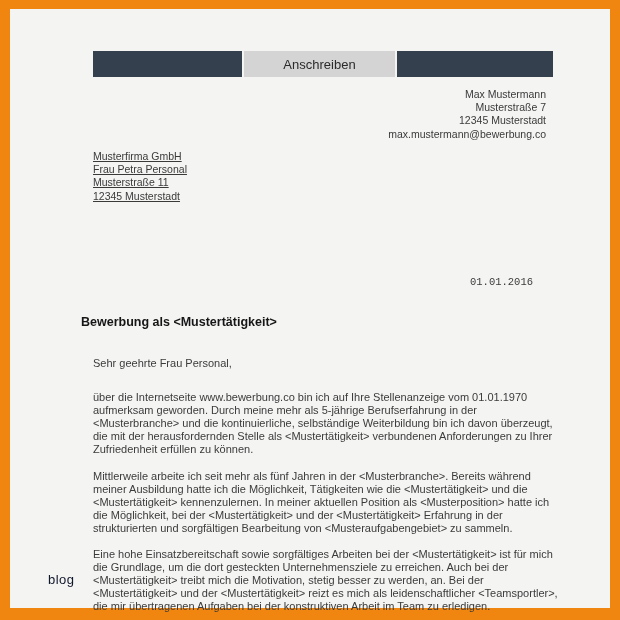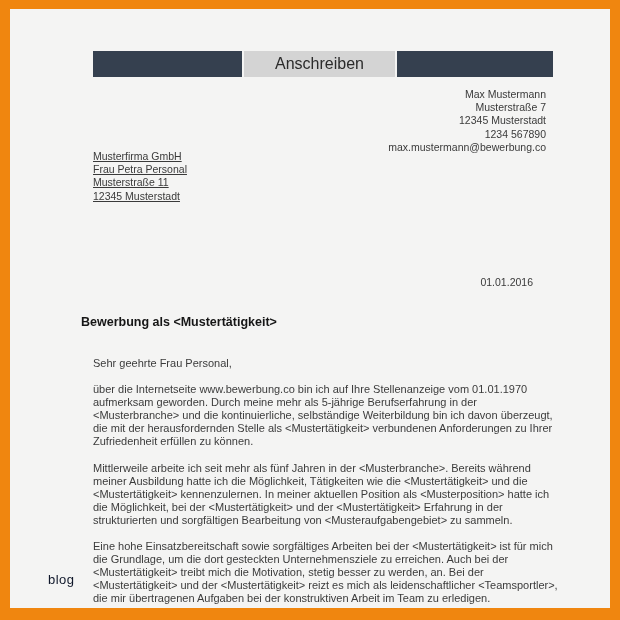--- a/index.html
+++ b/index.html
@@ -13,7 +13,7 @@
   .bar-left  { left:83px;  width:149px; }
   .bar-right { left:387px; width:156px; }
   .tab { position:absolute; top:42px; left:234px; width:151px; height:26px;
-         background:#d4d4d4; color:#2b2b2b; font-size:16px;
+         background:#d4d4d4; color:#2b2b2b; font-size:13px;
          display:flex; align-items:center; justify-content:center; cursor:pointer; }
 
   .sender { position:absolute; top:79px; right:64px; text-align:right;

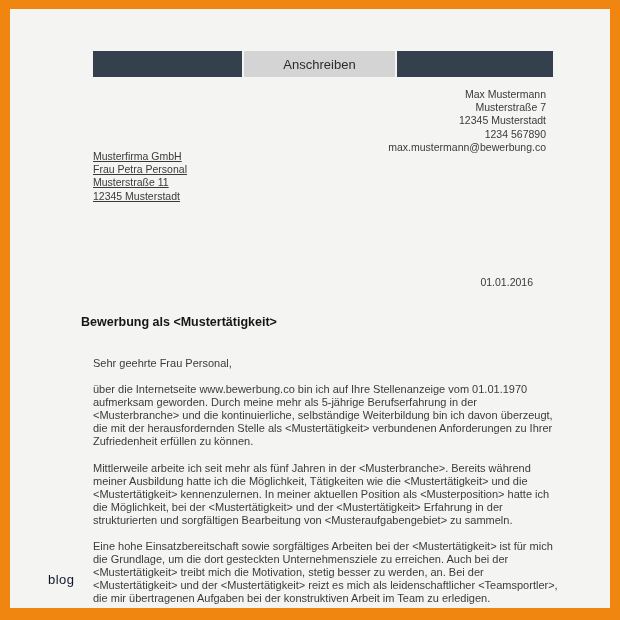--- a/index.html
+++ b/index.html
@@ -51,7 +51,6 @@
       <span class="line">Max Mustermann</span>
       <span class="line">Musterstraße 7</span>
       <span class="line">12345 Musterstadt</span>
-      <span class="line">1234 567890</span>
       <span class="line">max.mustermann@bewerbung.co</span>
     </div>
 

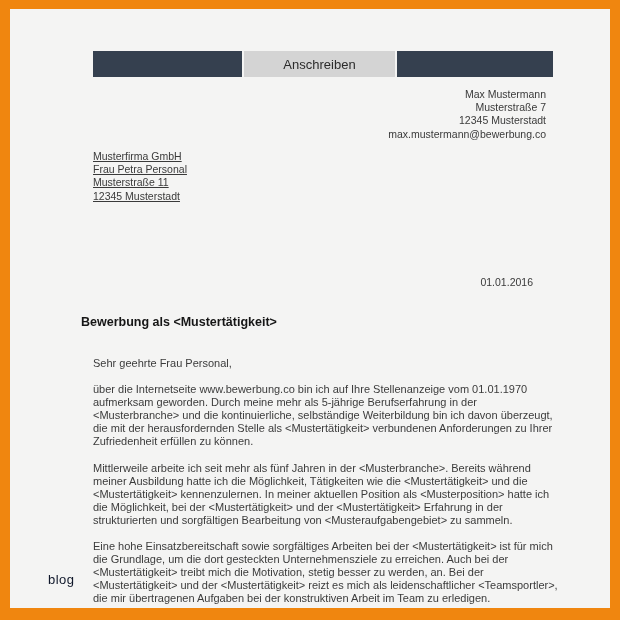--- a/index.html
+++ b/index.html
@@ -20,7 +20,7 @@
             font-size:10.5px; line-height:13.2px; color:#3a3a3a; }
   .recipient { position:absolute; top:141px; left:83px;
                font-size:10.5px; line-height:13.2px; color:#3a3a3a;text-decoration:underline; }
-  .date { position:absolute; top:267px; right:77px; font-size:10.5px; color:#3a3a3a; }
+  .date { position:absolute; top:267px; right:77px; font-size:10.5px; color:#3a3a3a;font-family:Liberation Mono, monospace; }
 
   .subject { position:absolute; top:306px; left:71px;
              font-size:12.5px; font-weight:bold; color:#161616; }

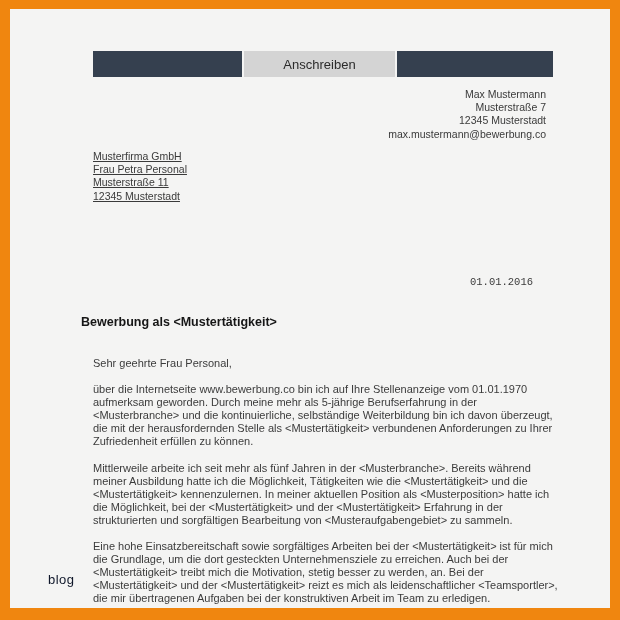--- a/index.html
+++ b/index.html
@@ -27,7 +27,7 @@
 
   .body-text { position:absolute; top:348px; left:83px; width:466px;
                font-size:11px; line-height:13.1px; color:#3b3b3b; }
-  .salutation { margin-bottom:13px; }
+  .salutation { margin-bottom:21px; }
   .body-text p { margin-bottom:13px; }
   .body-text p:last-child { margin-bottom:0; }
 

